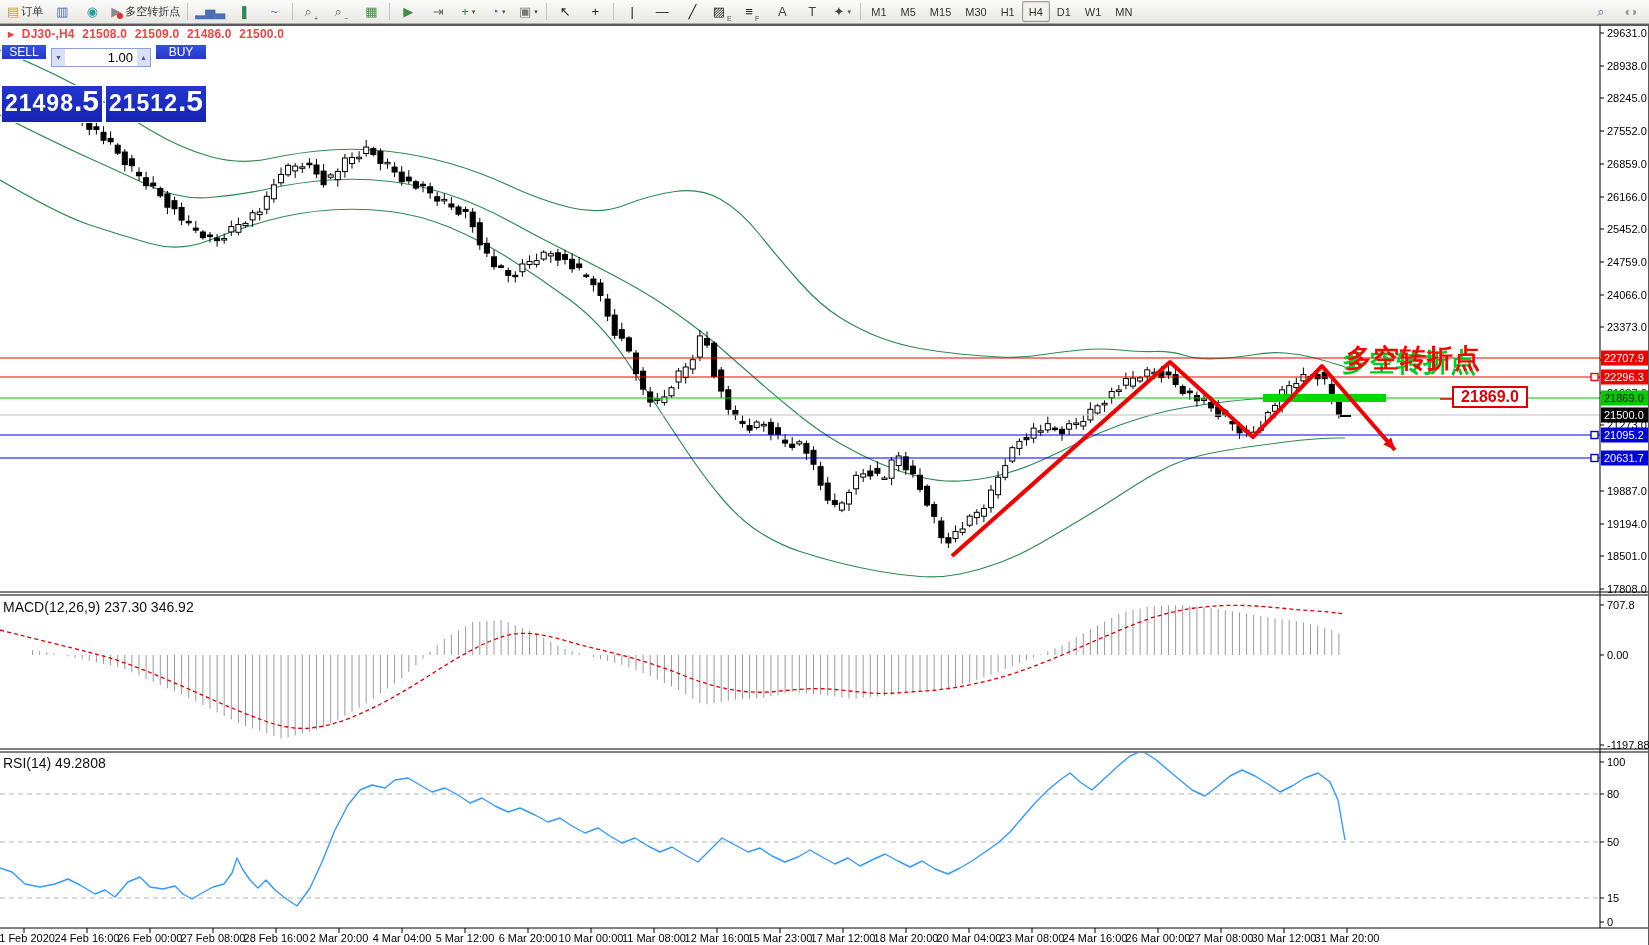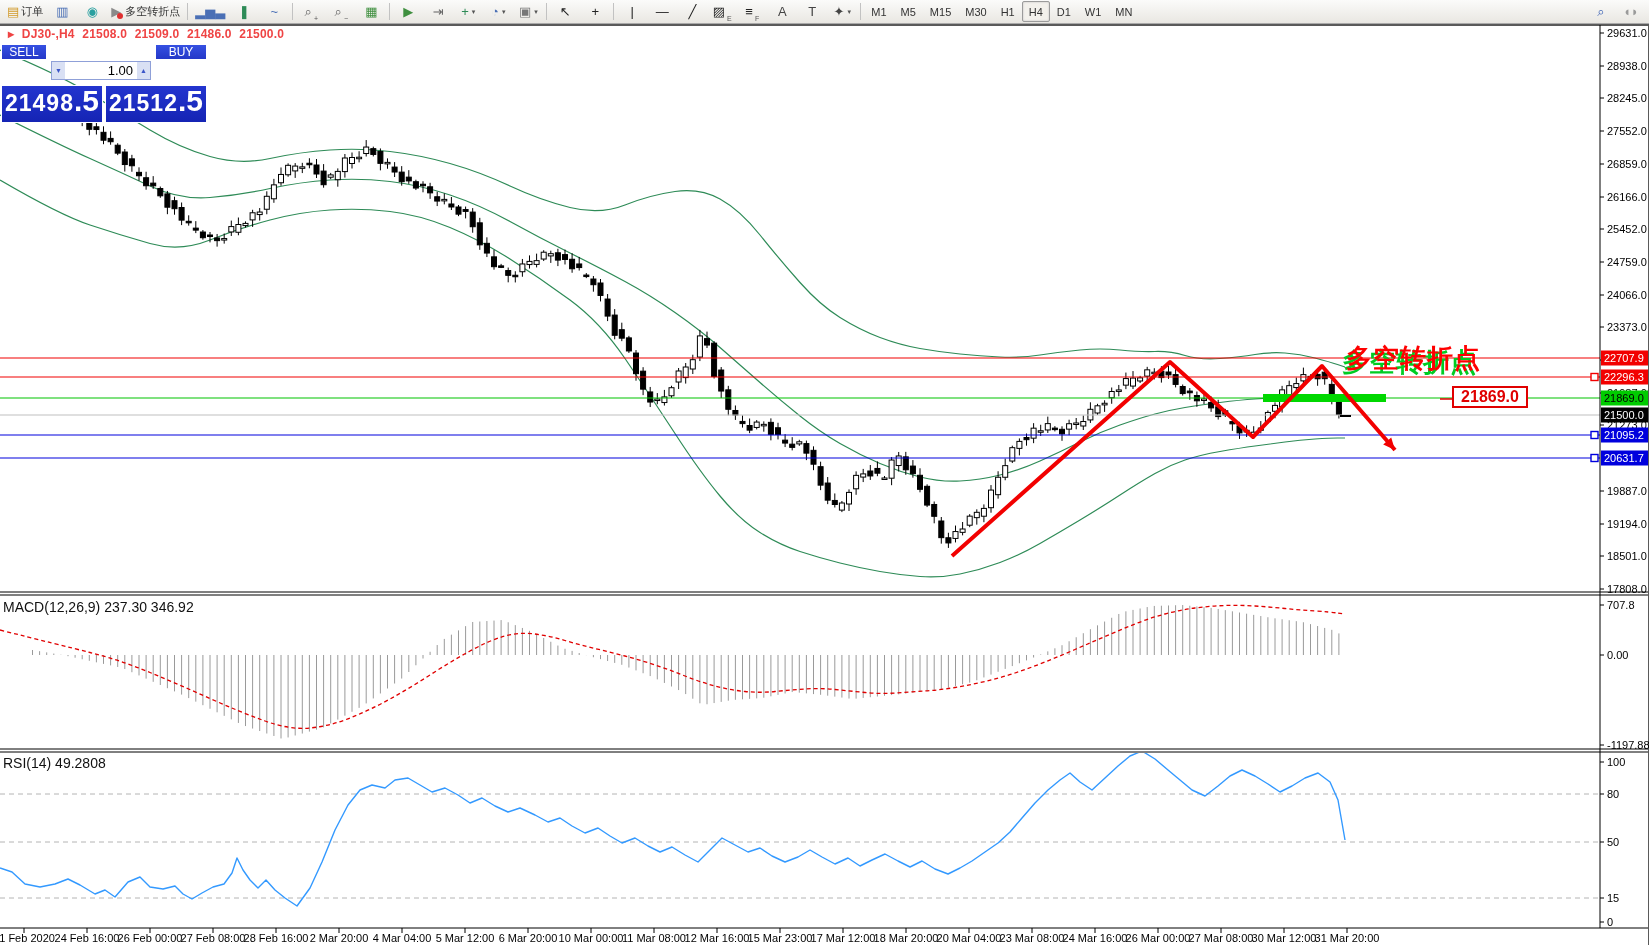--- a/index.html
+++ b/index.html
@@ -32,7 +32,7 @@
   .sell-btn,.buy-btn{width:46px;background:linear-gradient(#3550e2,#2438c8);color:#fff;font-size:12px;
      display:flex;align-items:center;justify-content:center;border:1px solid #fff;box-sizing:border-box}
   .buy-btn{width:52px}
-  .vol-wrap{display:flex;flex:1;margin:17px 4px;border:1px solid #8fa0d8;box-sizing:border-box;background:#fff}
+  .vol-wrap{display:flex;flex:1;margin:4px 4px;border:1px solid #8fa0d8;box-sizing:border-box;background:#fff}
   .vol-btn{width:13px;background:#d9e0f4;color:#3b55c9;font-size:7px;display:flex;align-items:center;justify-content:center}
   .vol-input{flex:1;border:0;outline:none;text-align:right;font-size:13px;padding-right:4px;width:50px;color:#000}
   .tp-row2{display:flex;height:38px;margin-top:1px}

